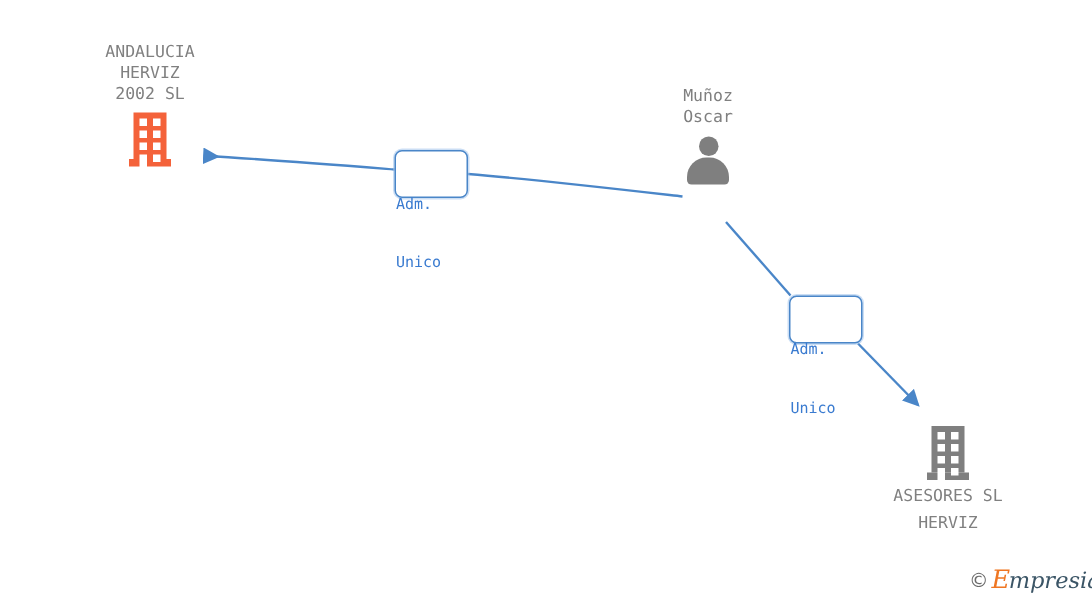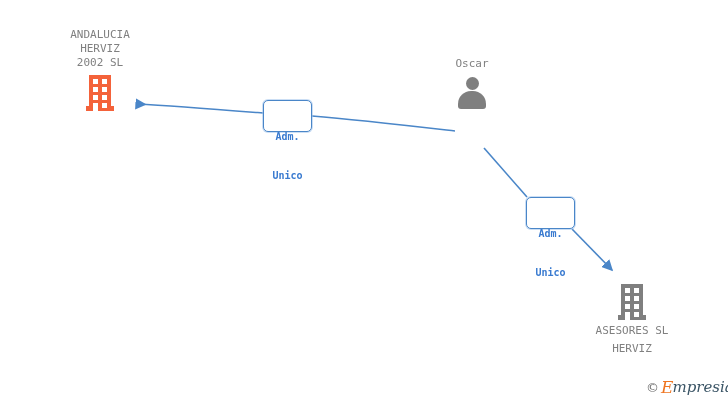--- a/index.html
+++ b/index.html
@@ -245,6 +245,7 @@
   </div>
 
   <div id="node-person">
+    <span class="node-label">Muñoz</span>
     <span class="node-label">Oscar</span>
     <div class="person">
       <div class="head"></div>

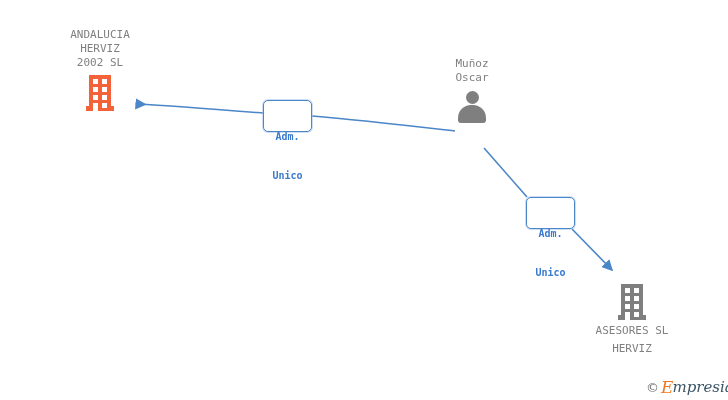--- a/index.html
+++ b/index.html
@@ -150,11 +150,9 @@
     font-family: "DejaVu Sans Mono", "Liberation Mono", monospace;
     font-size: 10px;
     line-height: 13px;
-    text-align: center;
     padding: 3px 0 3px 0;
     white-space: pre;
     box-shadow: 0 0 0 1px rgba(160,195,235,0.55);
-    font-weight: bold;
   }
   #edge-label-1 {
     left: 263px;

